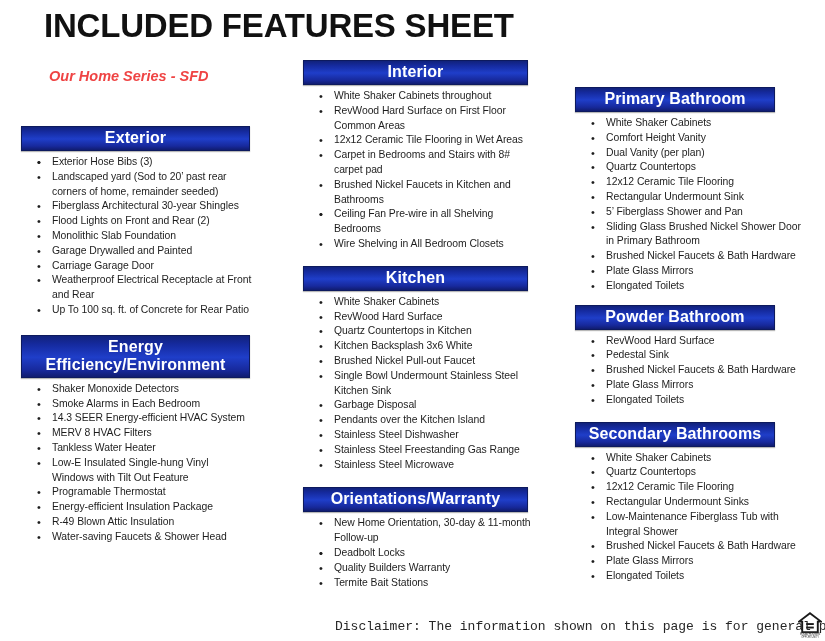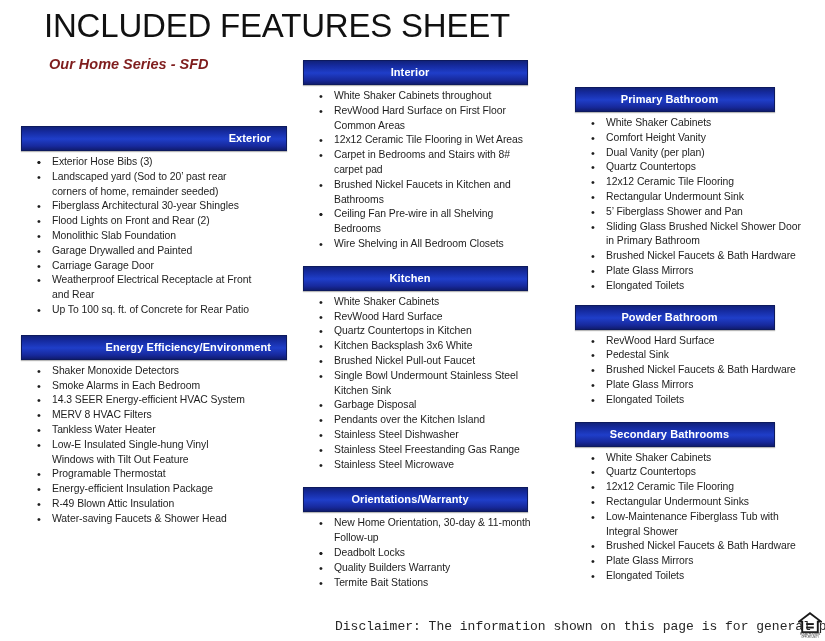--- a/index.html
+++ b/index.html
@@ -29,7 +29,7 @@
     left: 44px;
     top: 7px;
     font-family: "Liberation Sans", sans-serif;
-    font-weight: normal;
+    font-weight: bold;
     font-size: 33px;
     line-height: 38px;
     letter-spacing: -0.2px;

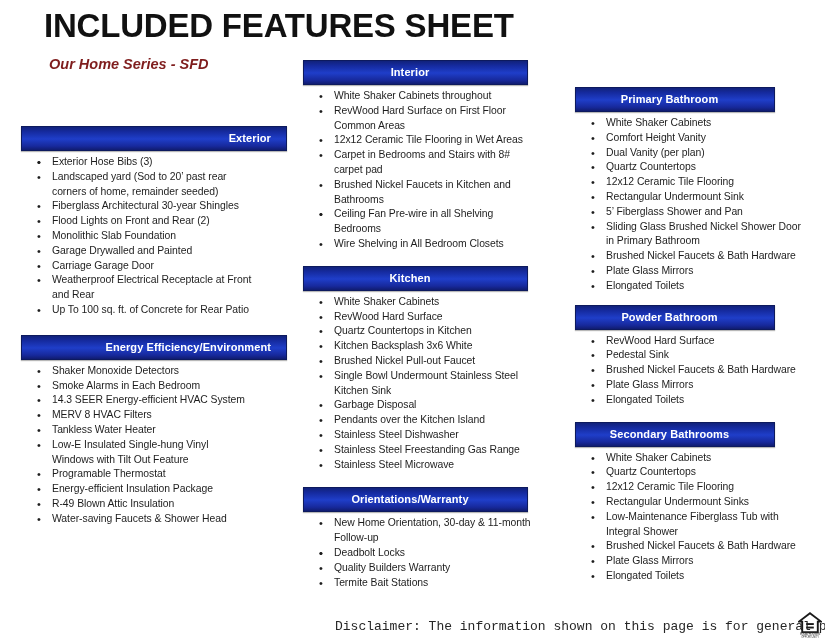--- a/index.html
+++ b/index.html
@@ -39,12 +39,12 @@
   #doc-subtitle {
     position: absolute;
     left: 49px;
-    top: 56px;
+    top: 68px;
     font-family: "Liberation Sans", sans-serif;
     font-weight: bold;
     font-style: italic;
     font-size: 14.5px;
-    color: #7f1d1d;
+    color: #ef4444;
     white-space: nowrap;
   }
 

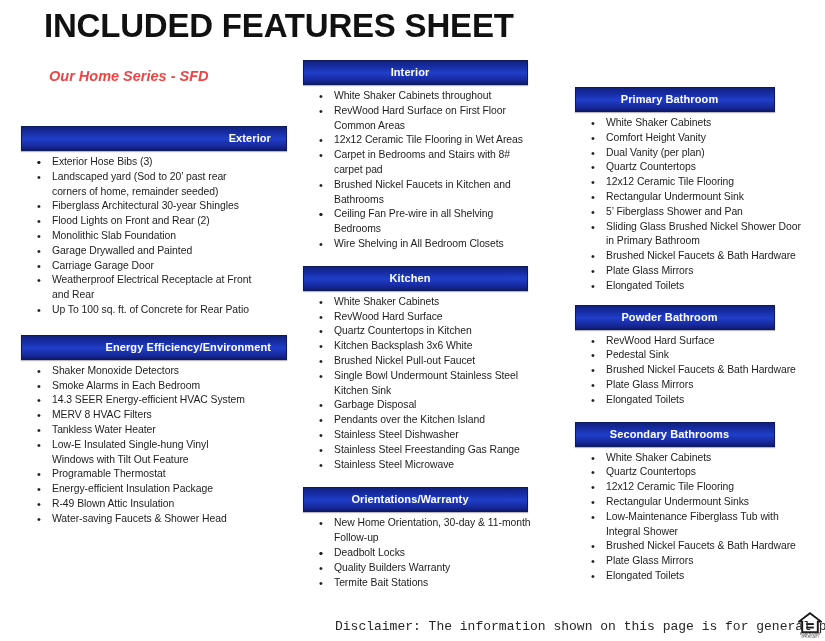--- a/index.html
+++ b/index.html
@@ -75,9 +75,9 @@
     color: #ffffff;
     text-align: center;
     font-weight: bold;
-    font-size: 11px;
+    font-size: 16px;
     line-height: 18px;
-    padding: 2px 15px 3px 4px;
+    padding: 2px 4px 3px 4px;
     border: 1px solid #0d1a5e;
     box-shadow: 0 1px 1px rgba(0,0,0,0.28);
     letter-spacing: 0.1px;

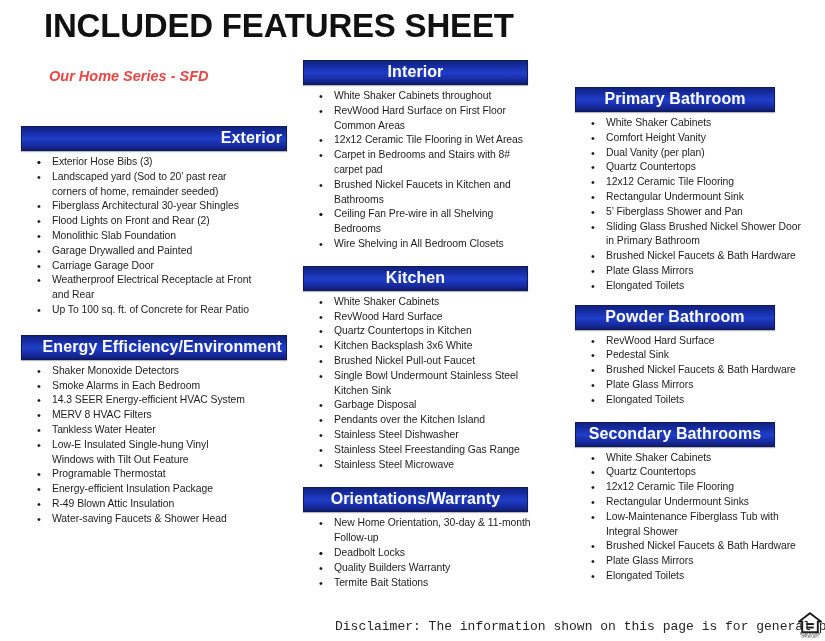--- a/index.html
+++ b/index.html
@@ -107,7 +107,7 @@
   }
 
   
-  #col-left  .section-header { width: 266px; text-align: right; }
+  #col-left  .section-header { width: 229px; }
   #col-mid   .section-header { width: 225px; }
   #col-right .section-header { width: 200px; }
 

